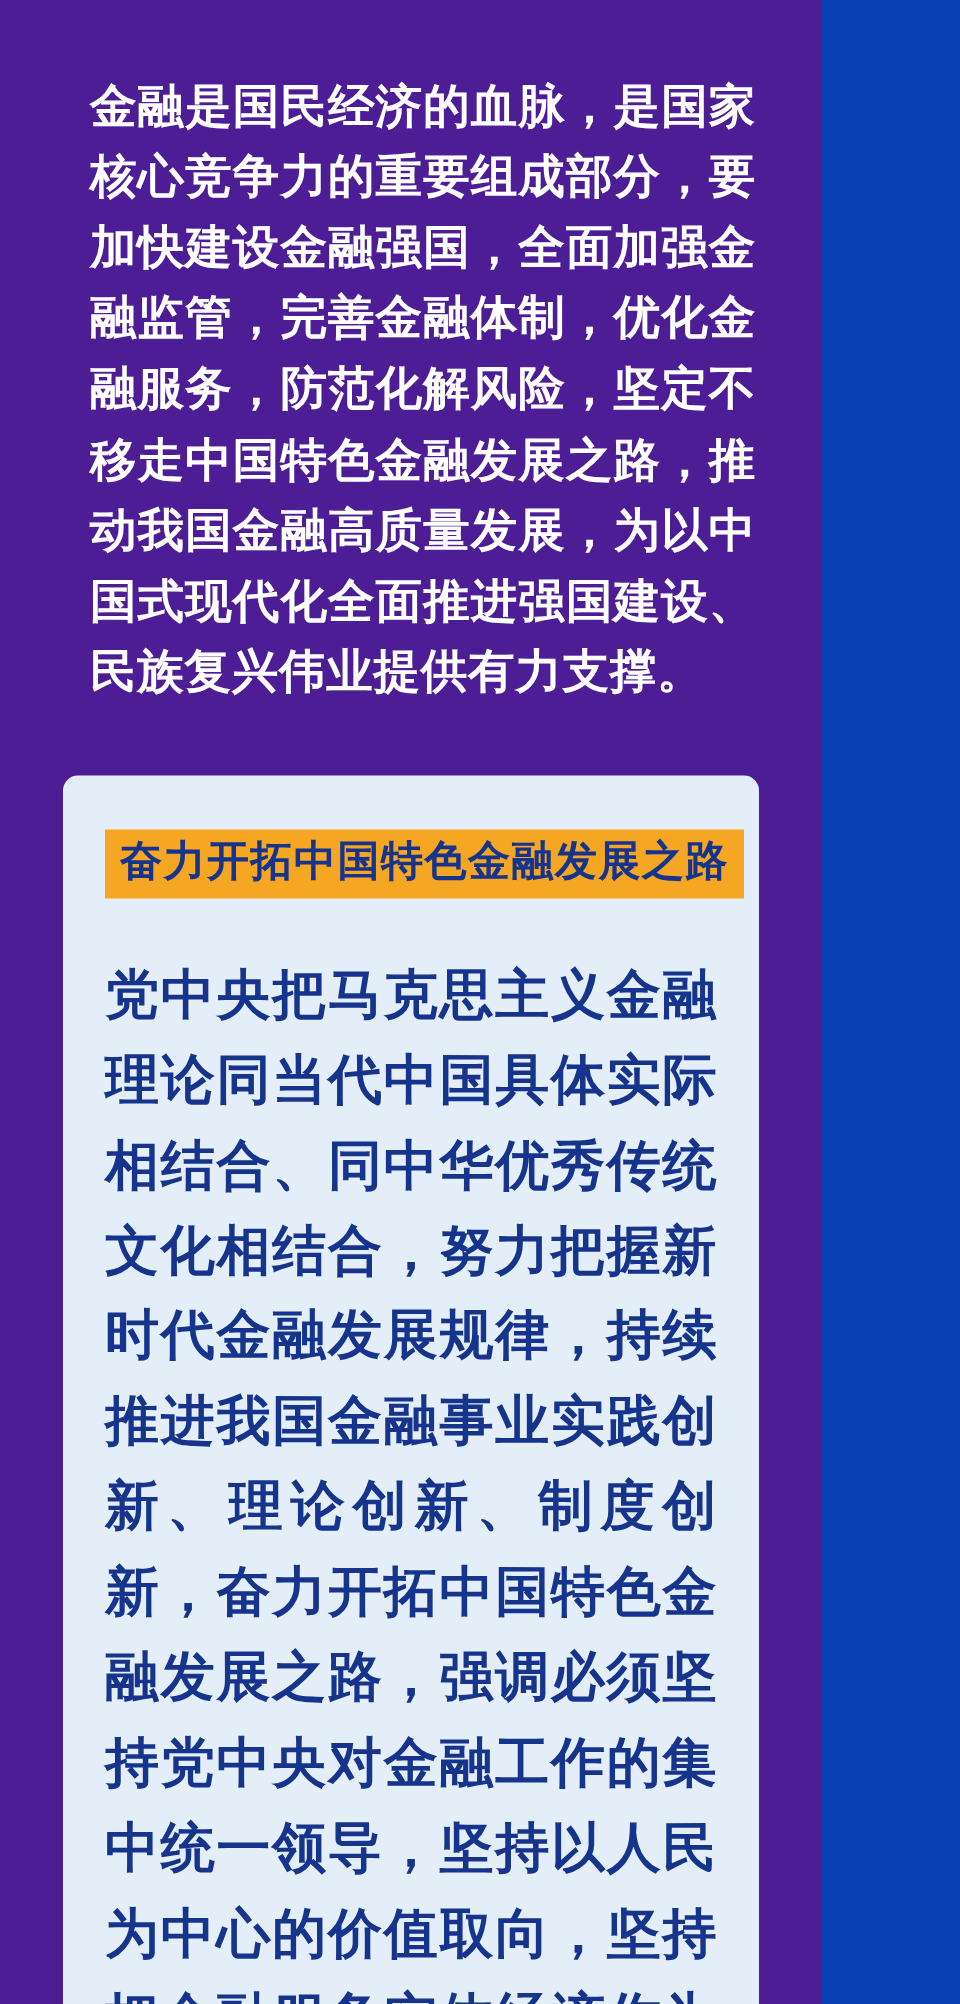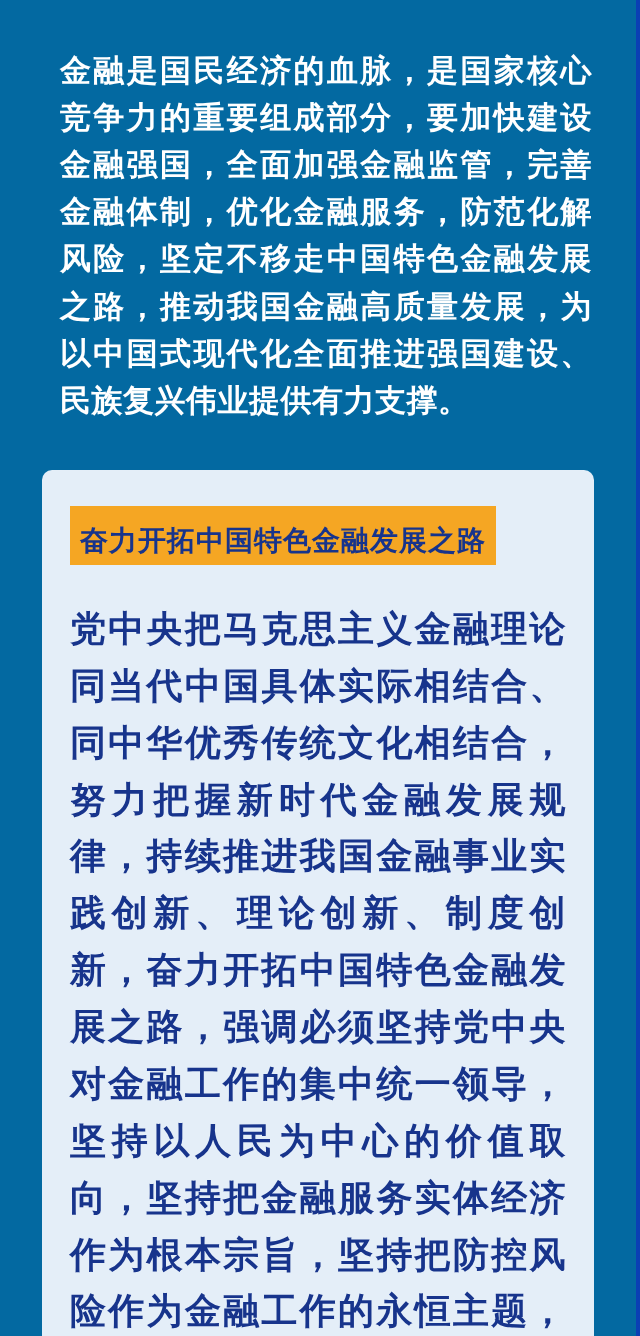--- a/index.html
+++ b/index.html
@@ -15,9 +15,9 @@
   }
   .page {
     position: relative;
-    width: 636px;
+    width: 548px;
     height: 1336px;
-    background: #0369a1;
+    background: #4c1d95;
     box-sizing: border-box;
   }
 

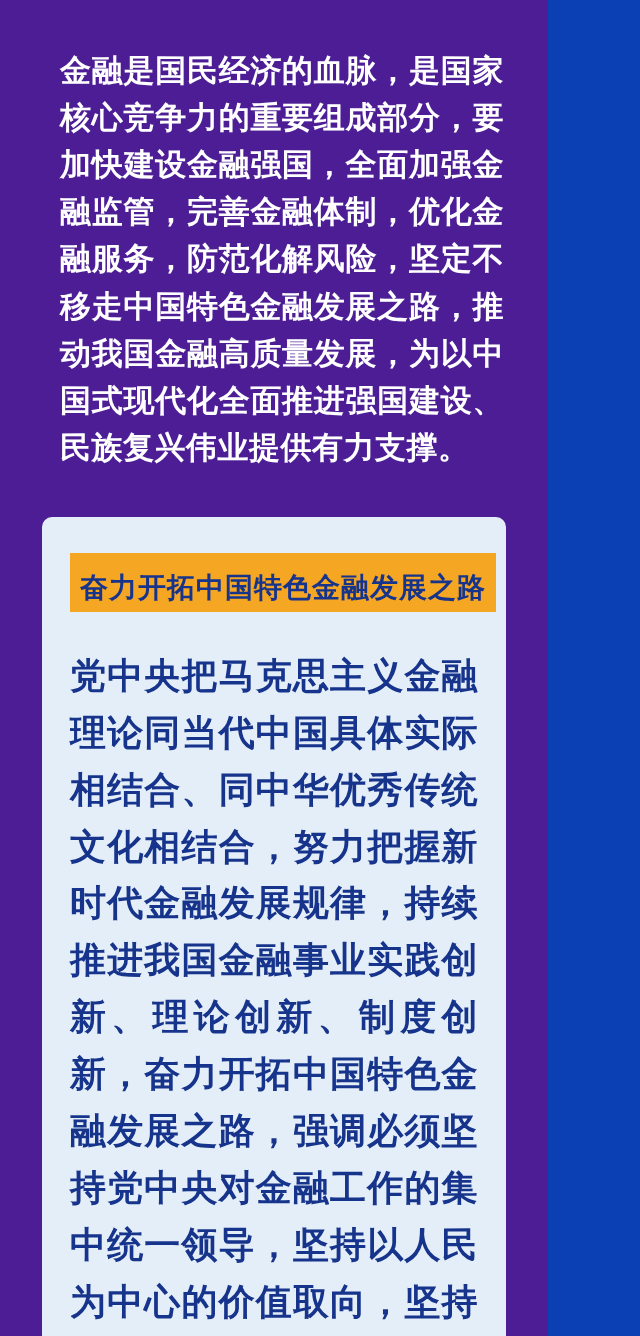--- a/index.html
+++ b/index.html
@@ -55,7 +55,7 @@
     font-size: 28px;
     font-weight: 700;
     line-height: 1.25;
-    padding: 17px 10px 7px 10px;
+    padding: 4px 10px 7px 10px;
     letter-spacing: 1px;
     font-family: "Liberation Serif", "DejaVu Serif", serif;
     white-space: nowrap;

